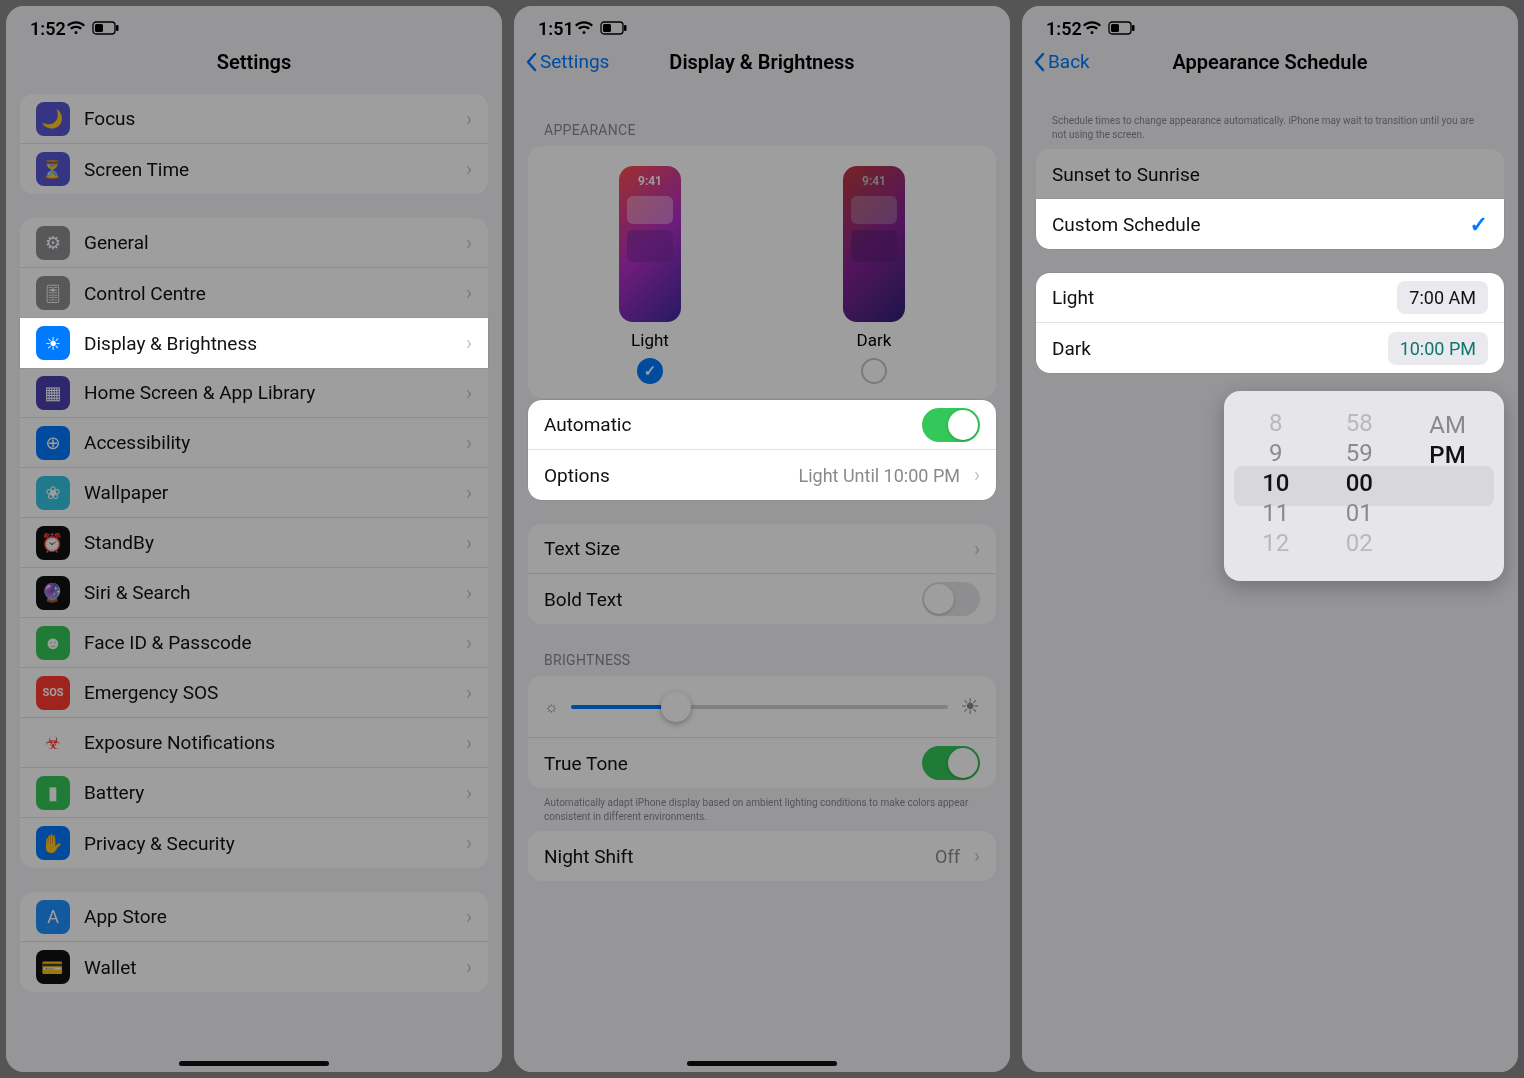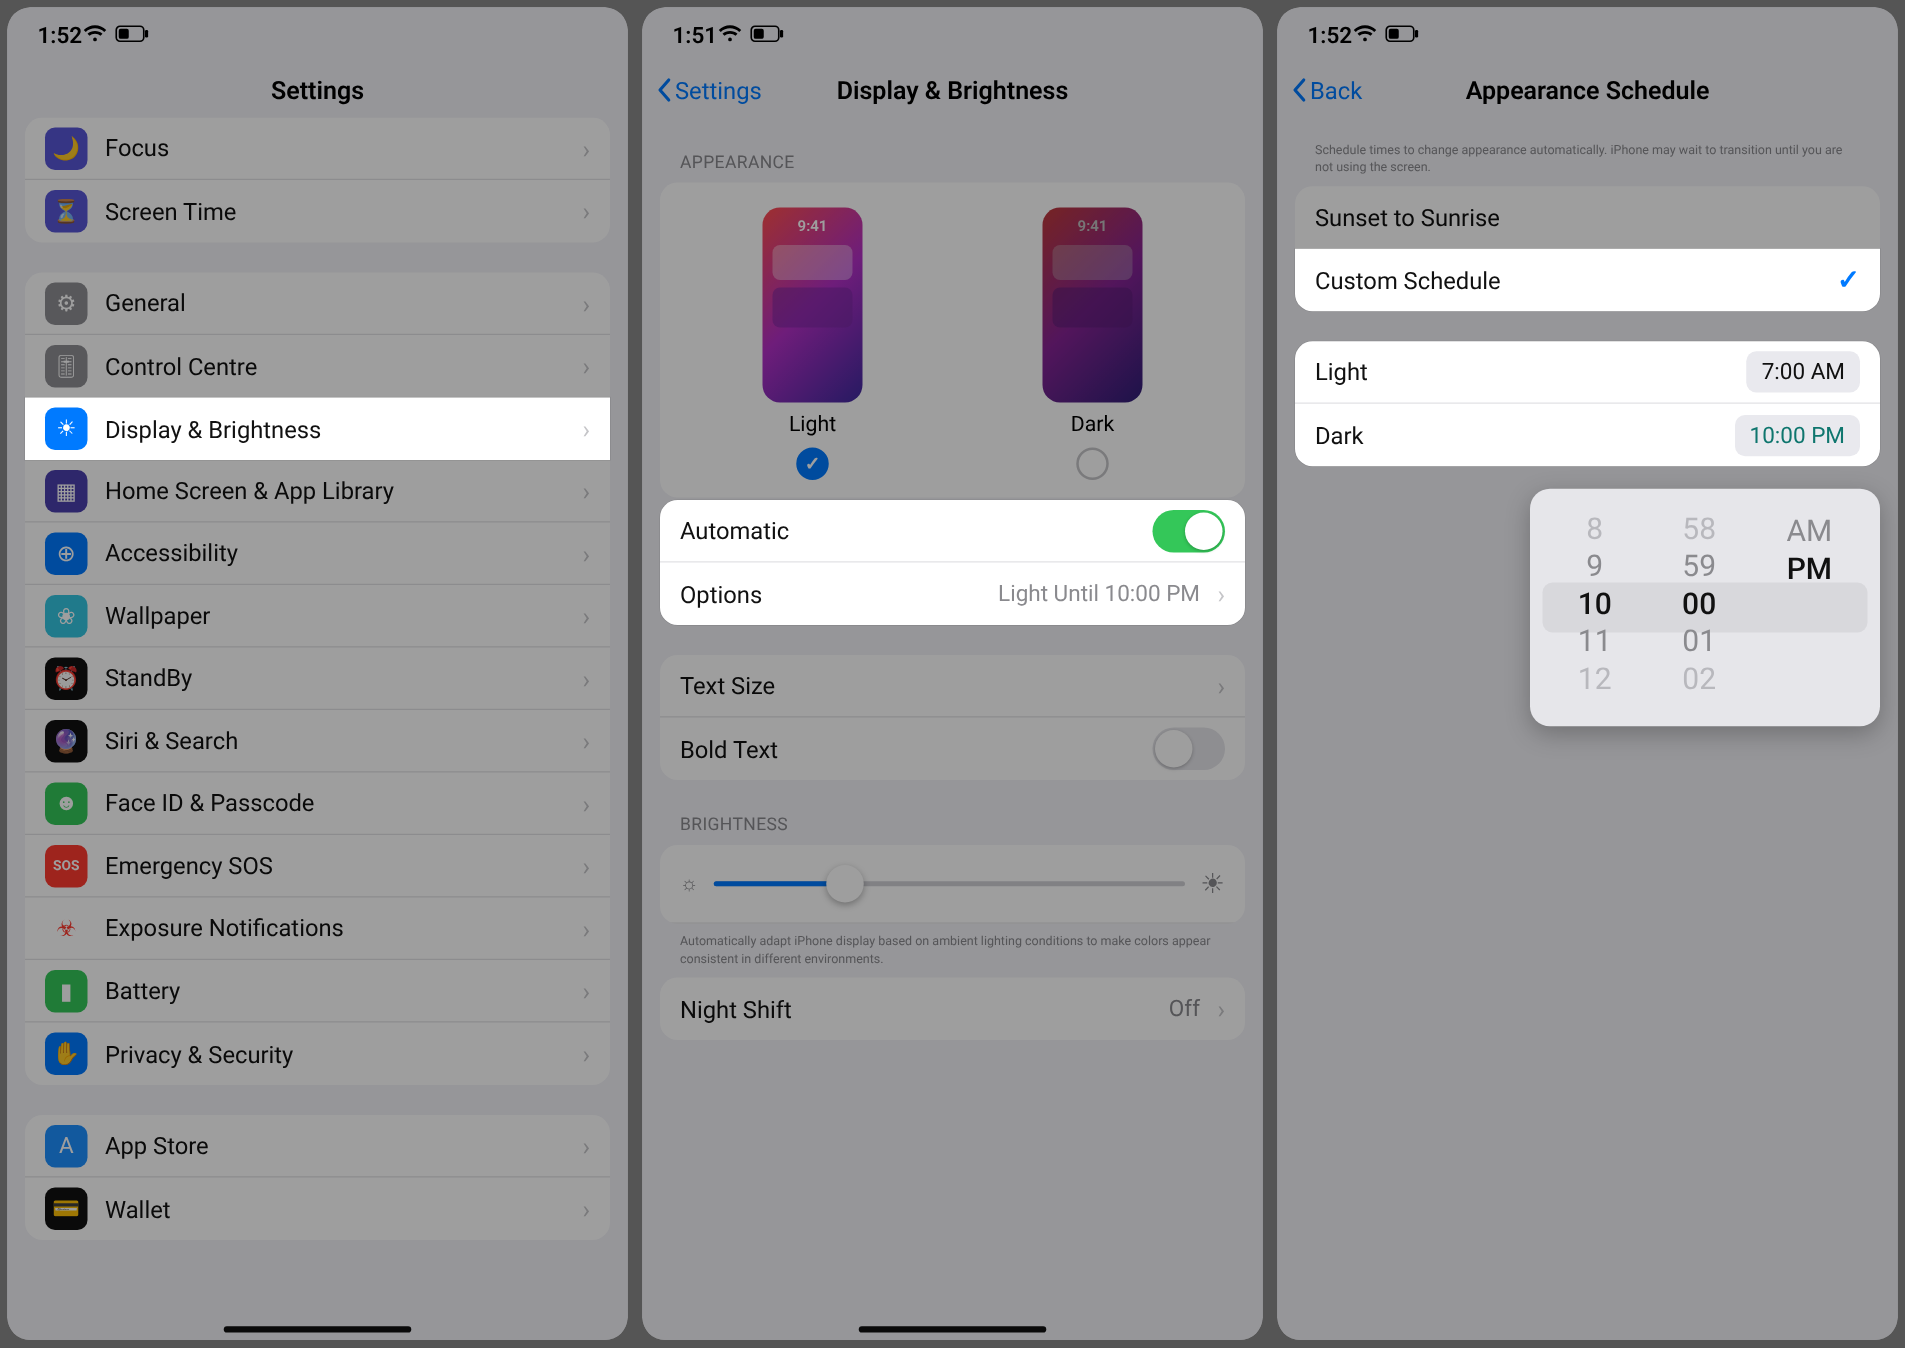--- a/index.html
+++ b/index.html
@@ -44,7 +44,7 @@
   .nav {
     height: 44px;
     display: flex;
-    align-items: center;
+    align-items: flex-start;
     justify-content: center;
     position: relative;
     padding: 0 12px;

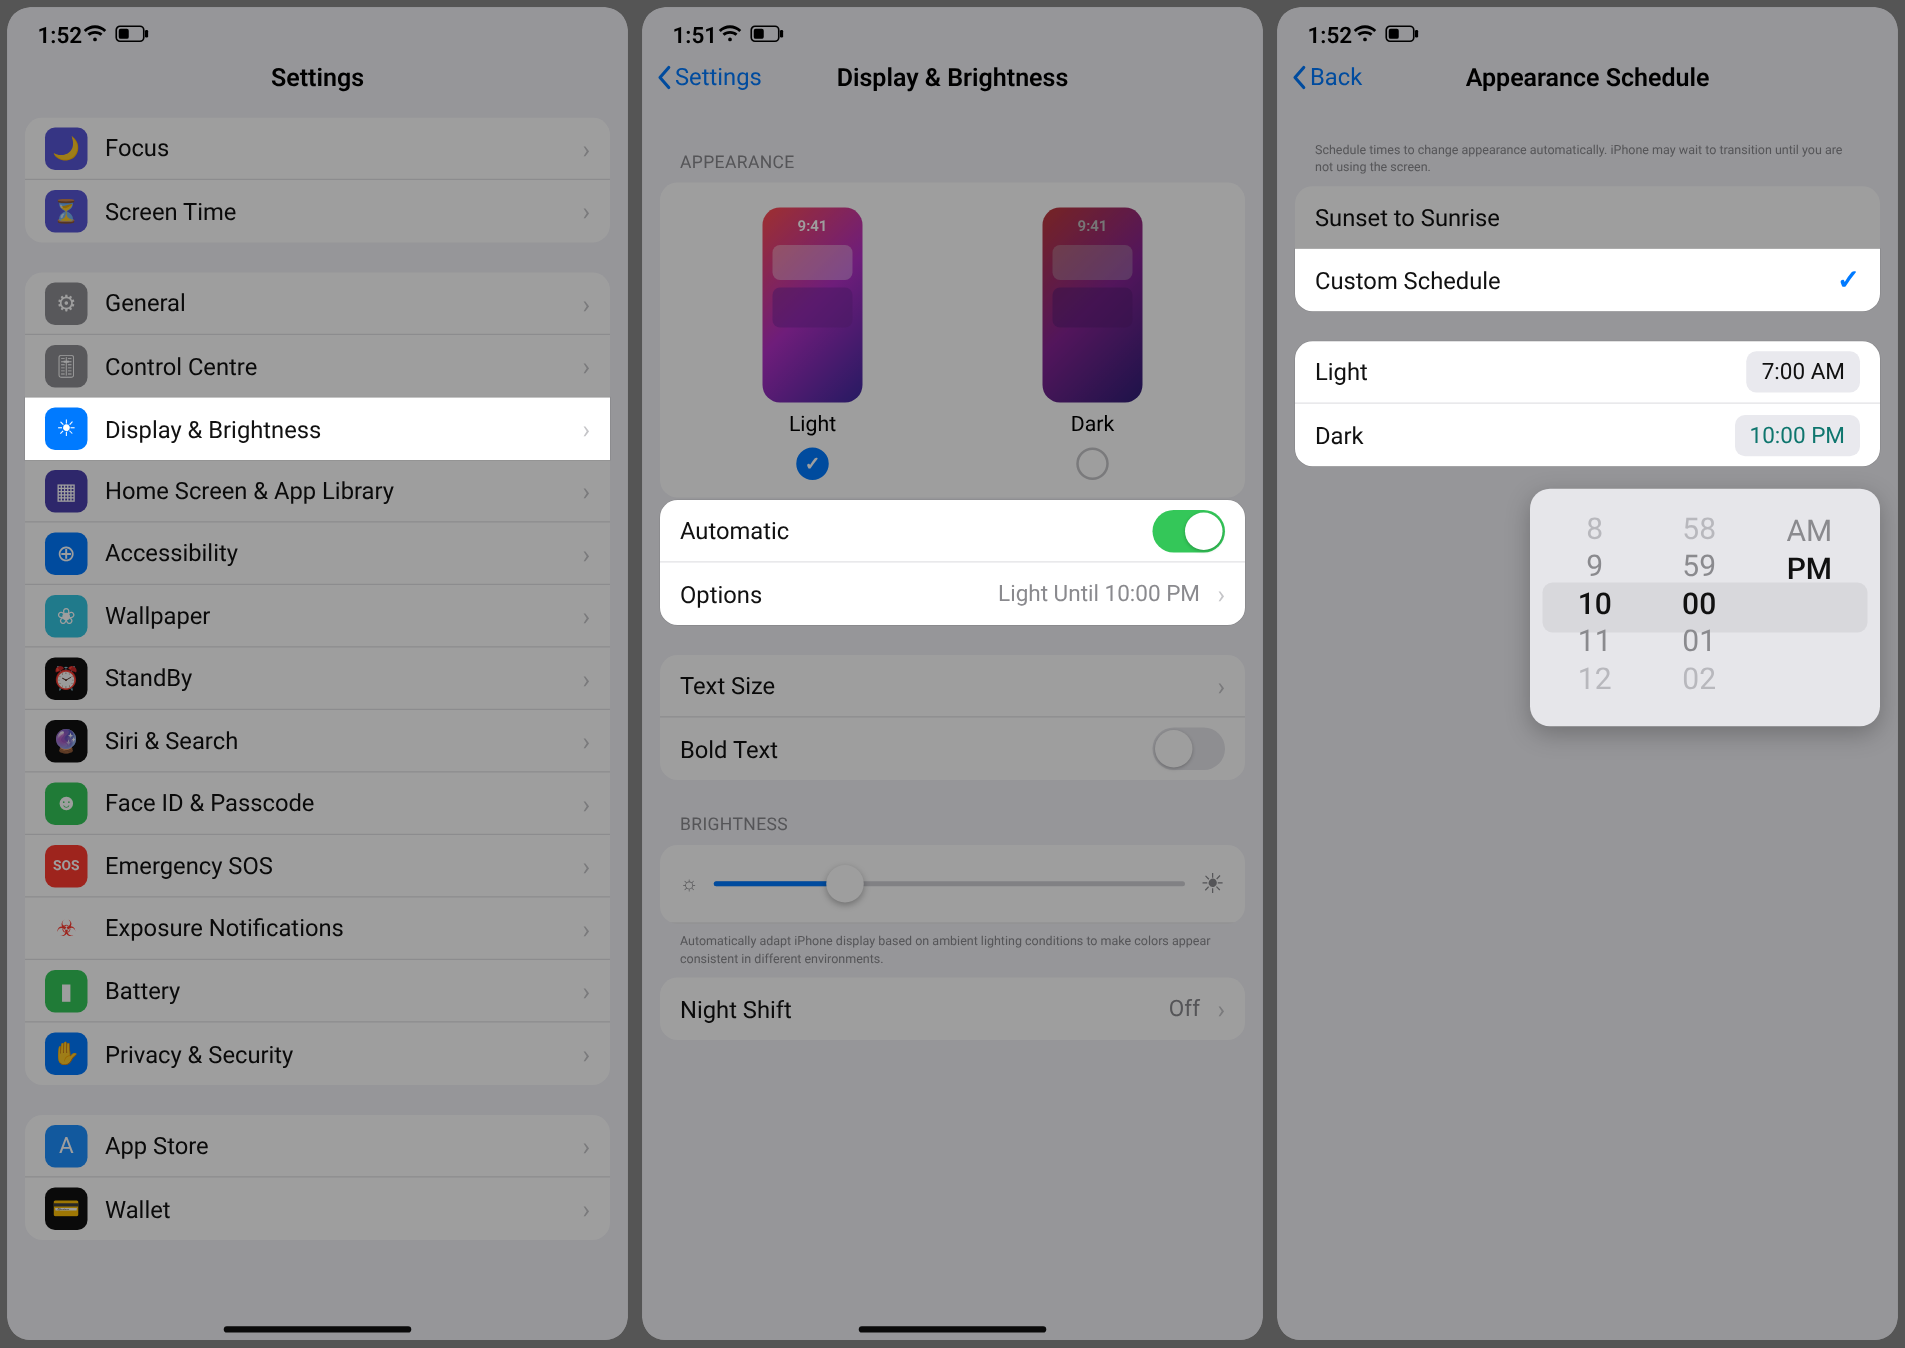--- a/index.html
+++ b/index.html
@@ -129,7 +129,7 @@
   }
   .preview { display:flex; flex-direction:column; align-items:center; gap:8px; }
   .phone-mock {
-    width: 80px; height: 156px; border-radius: 14px;
+    width: 62px; height: 156px; border-radius: 14px;
     background: linear-gradient(135deg,#ff4d4d 0%,#b22fc6 50%,#3e2a9e 100%);
     position:relative; overflow:hidden;
   }

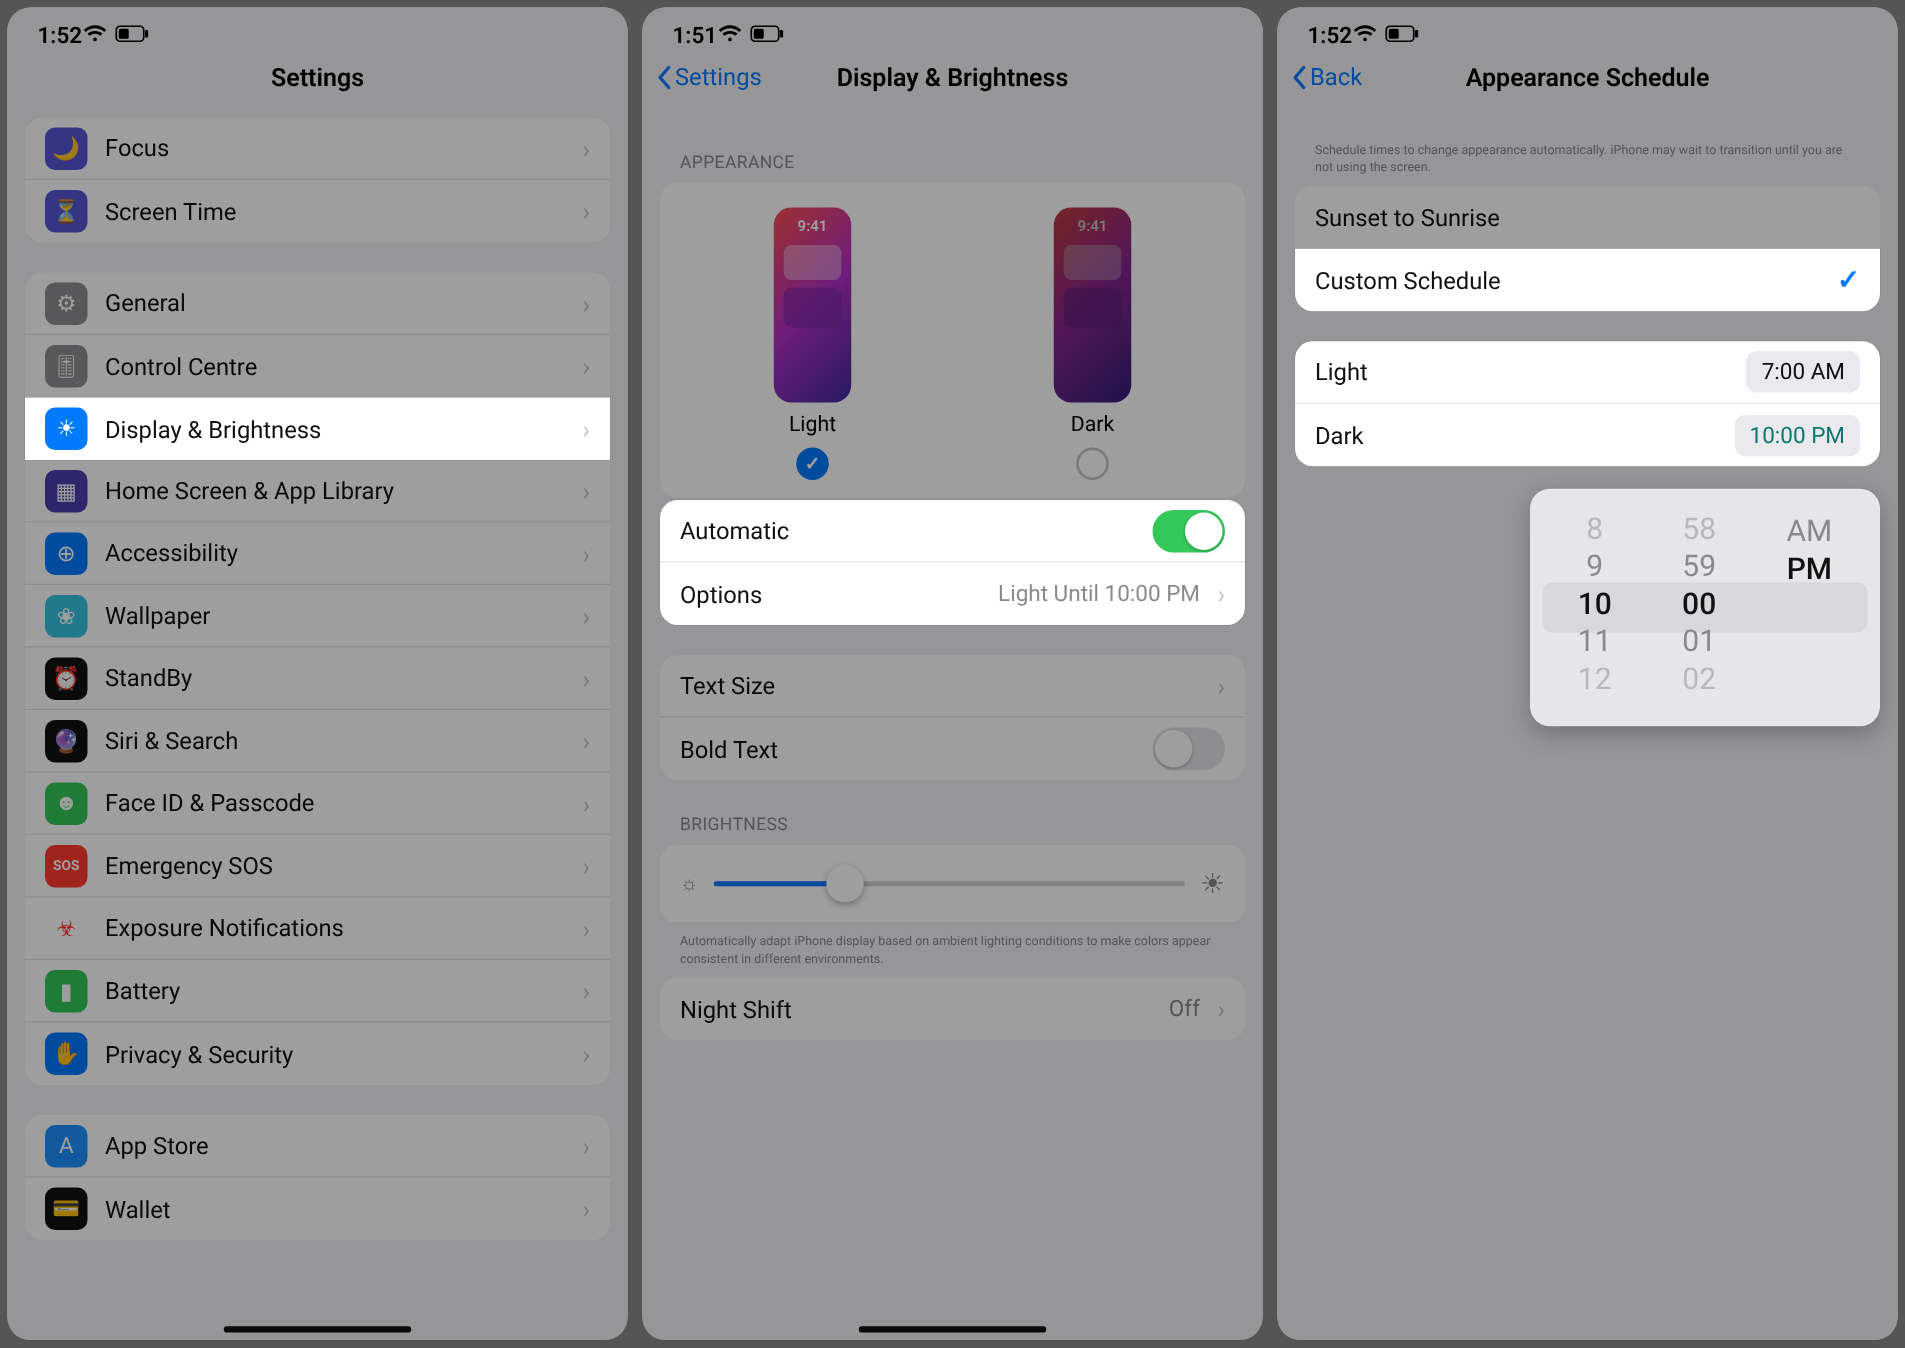--- a/index.html
+++ b/index.html
@@ -416,6 +416,12 @@
         </div>
         <span class="sun-large" style="font-size:22px">☀︎</span>
       </div>
+      <div class="row">
+        <span class="label">True Tone</span>
+        <span class="toggle on">
+            <span class="knob"></span>
+          </span>
+      </div>
     </div>
     <div class="section-footer">Automatically adapt iPhone display based on ambient lighting conditions to make colors appear consistent in different environments.</div>
 

